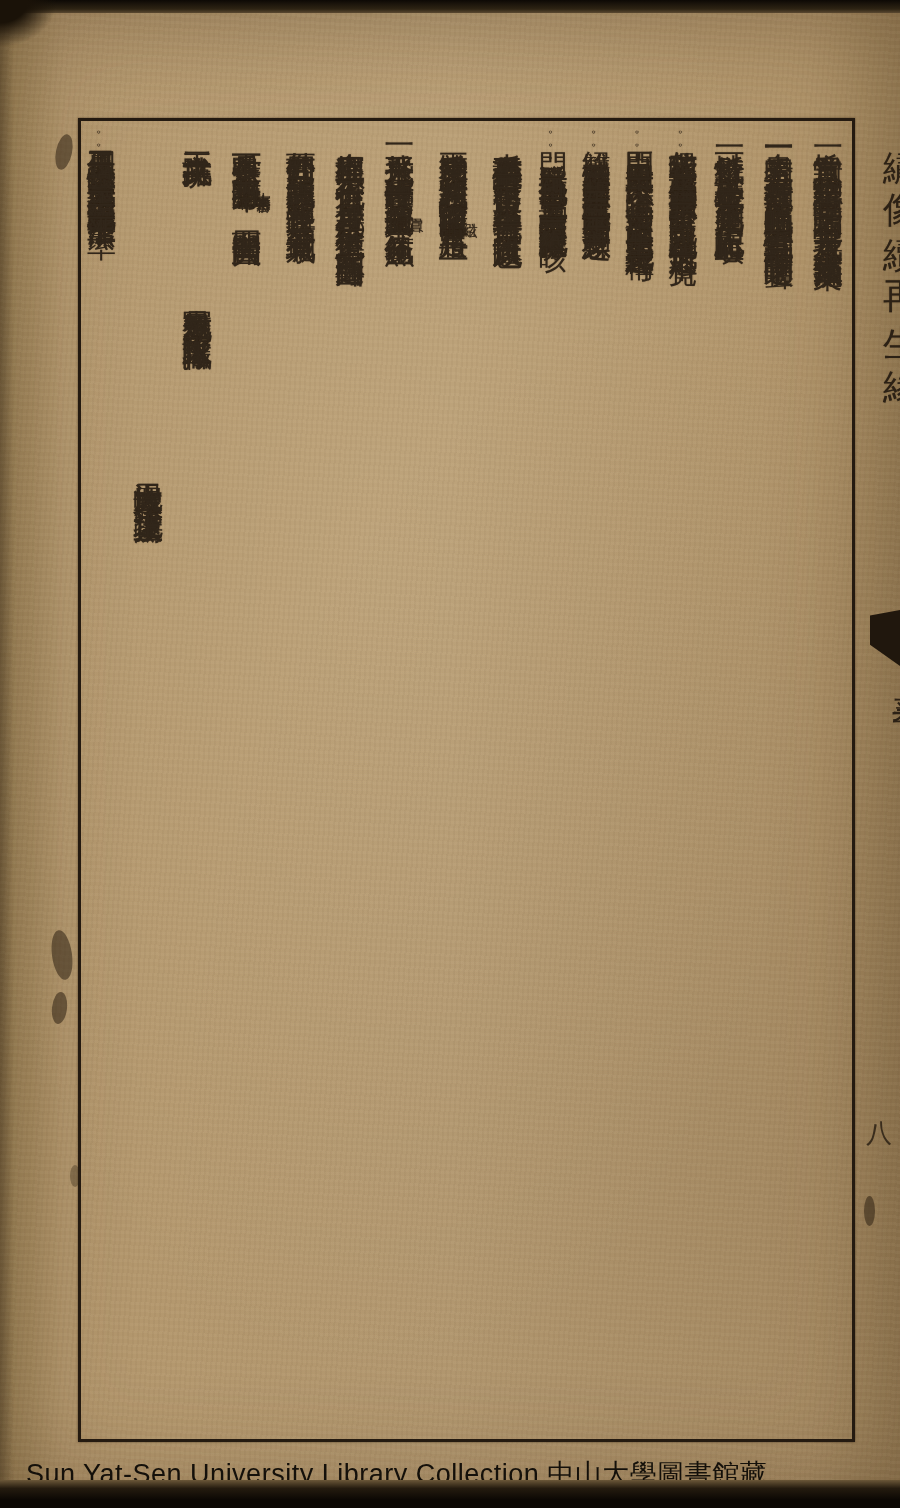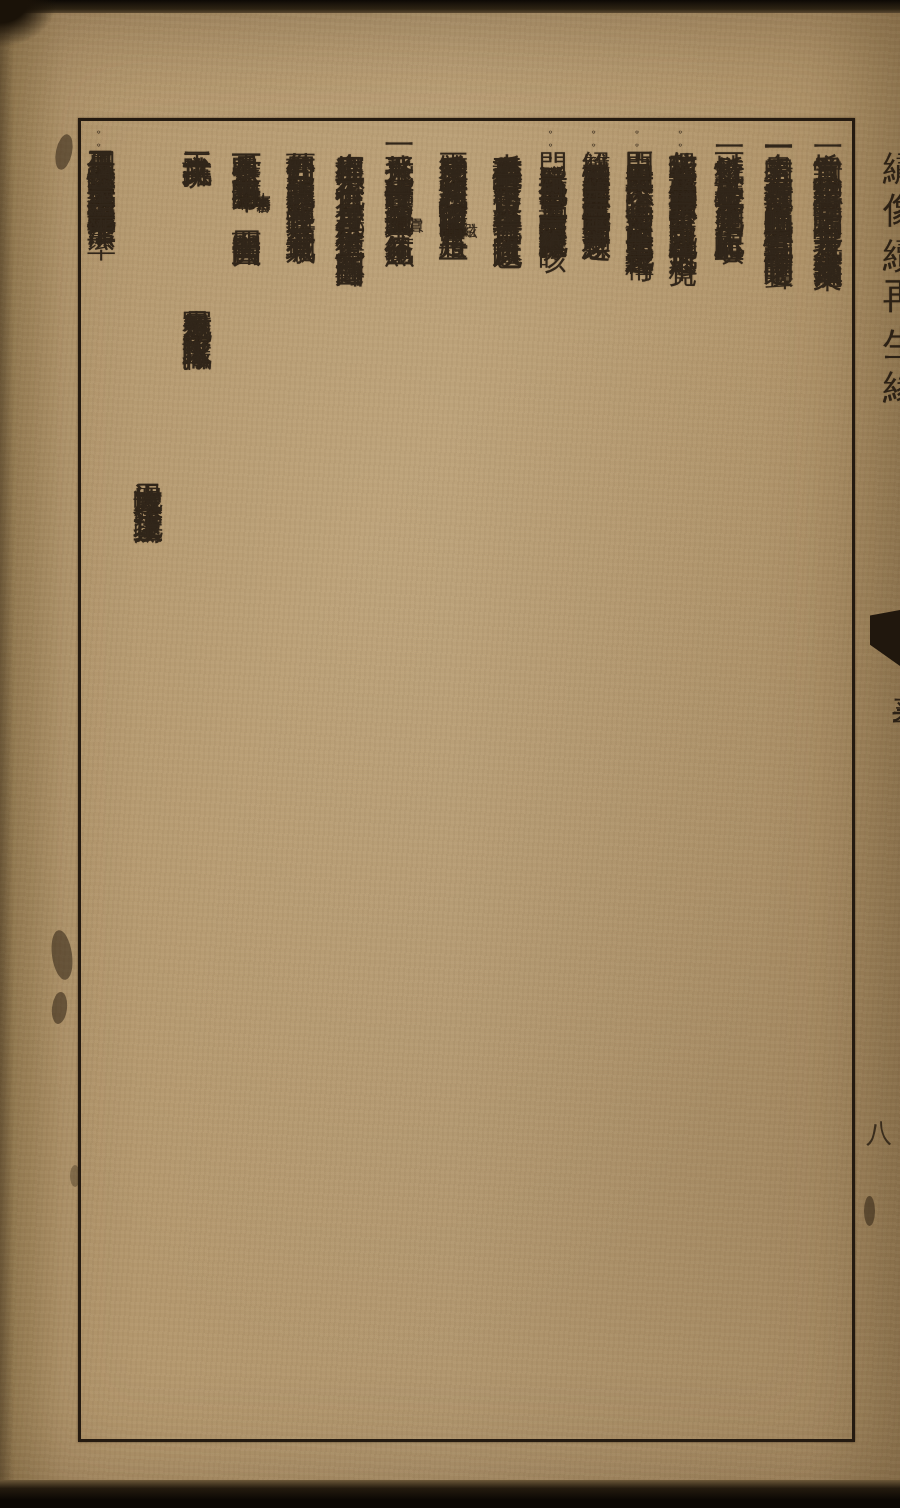--- a/index.html
+++ b/index.html
@@ -102,6 +102,7 @@
   <div class="stain s4"></div>
   <div class="stain s5"></div>
 
+  <div class="caption"><span>Sun Yat-Sen University Library Collection</span> <span>中山大學圖書館藏</span></div>
 
   <div class="edge-bottom"></div>
 </div>

